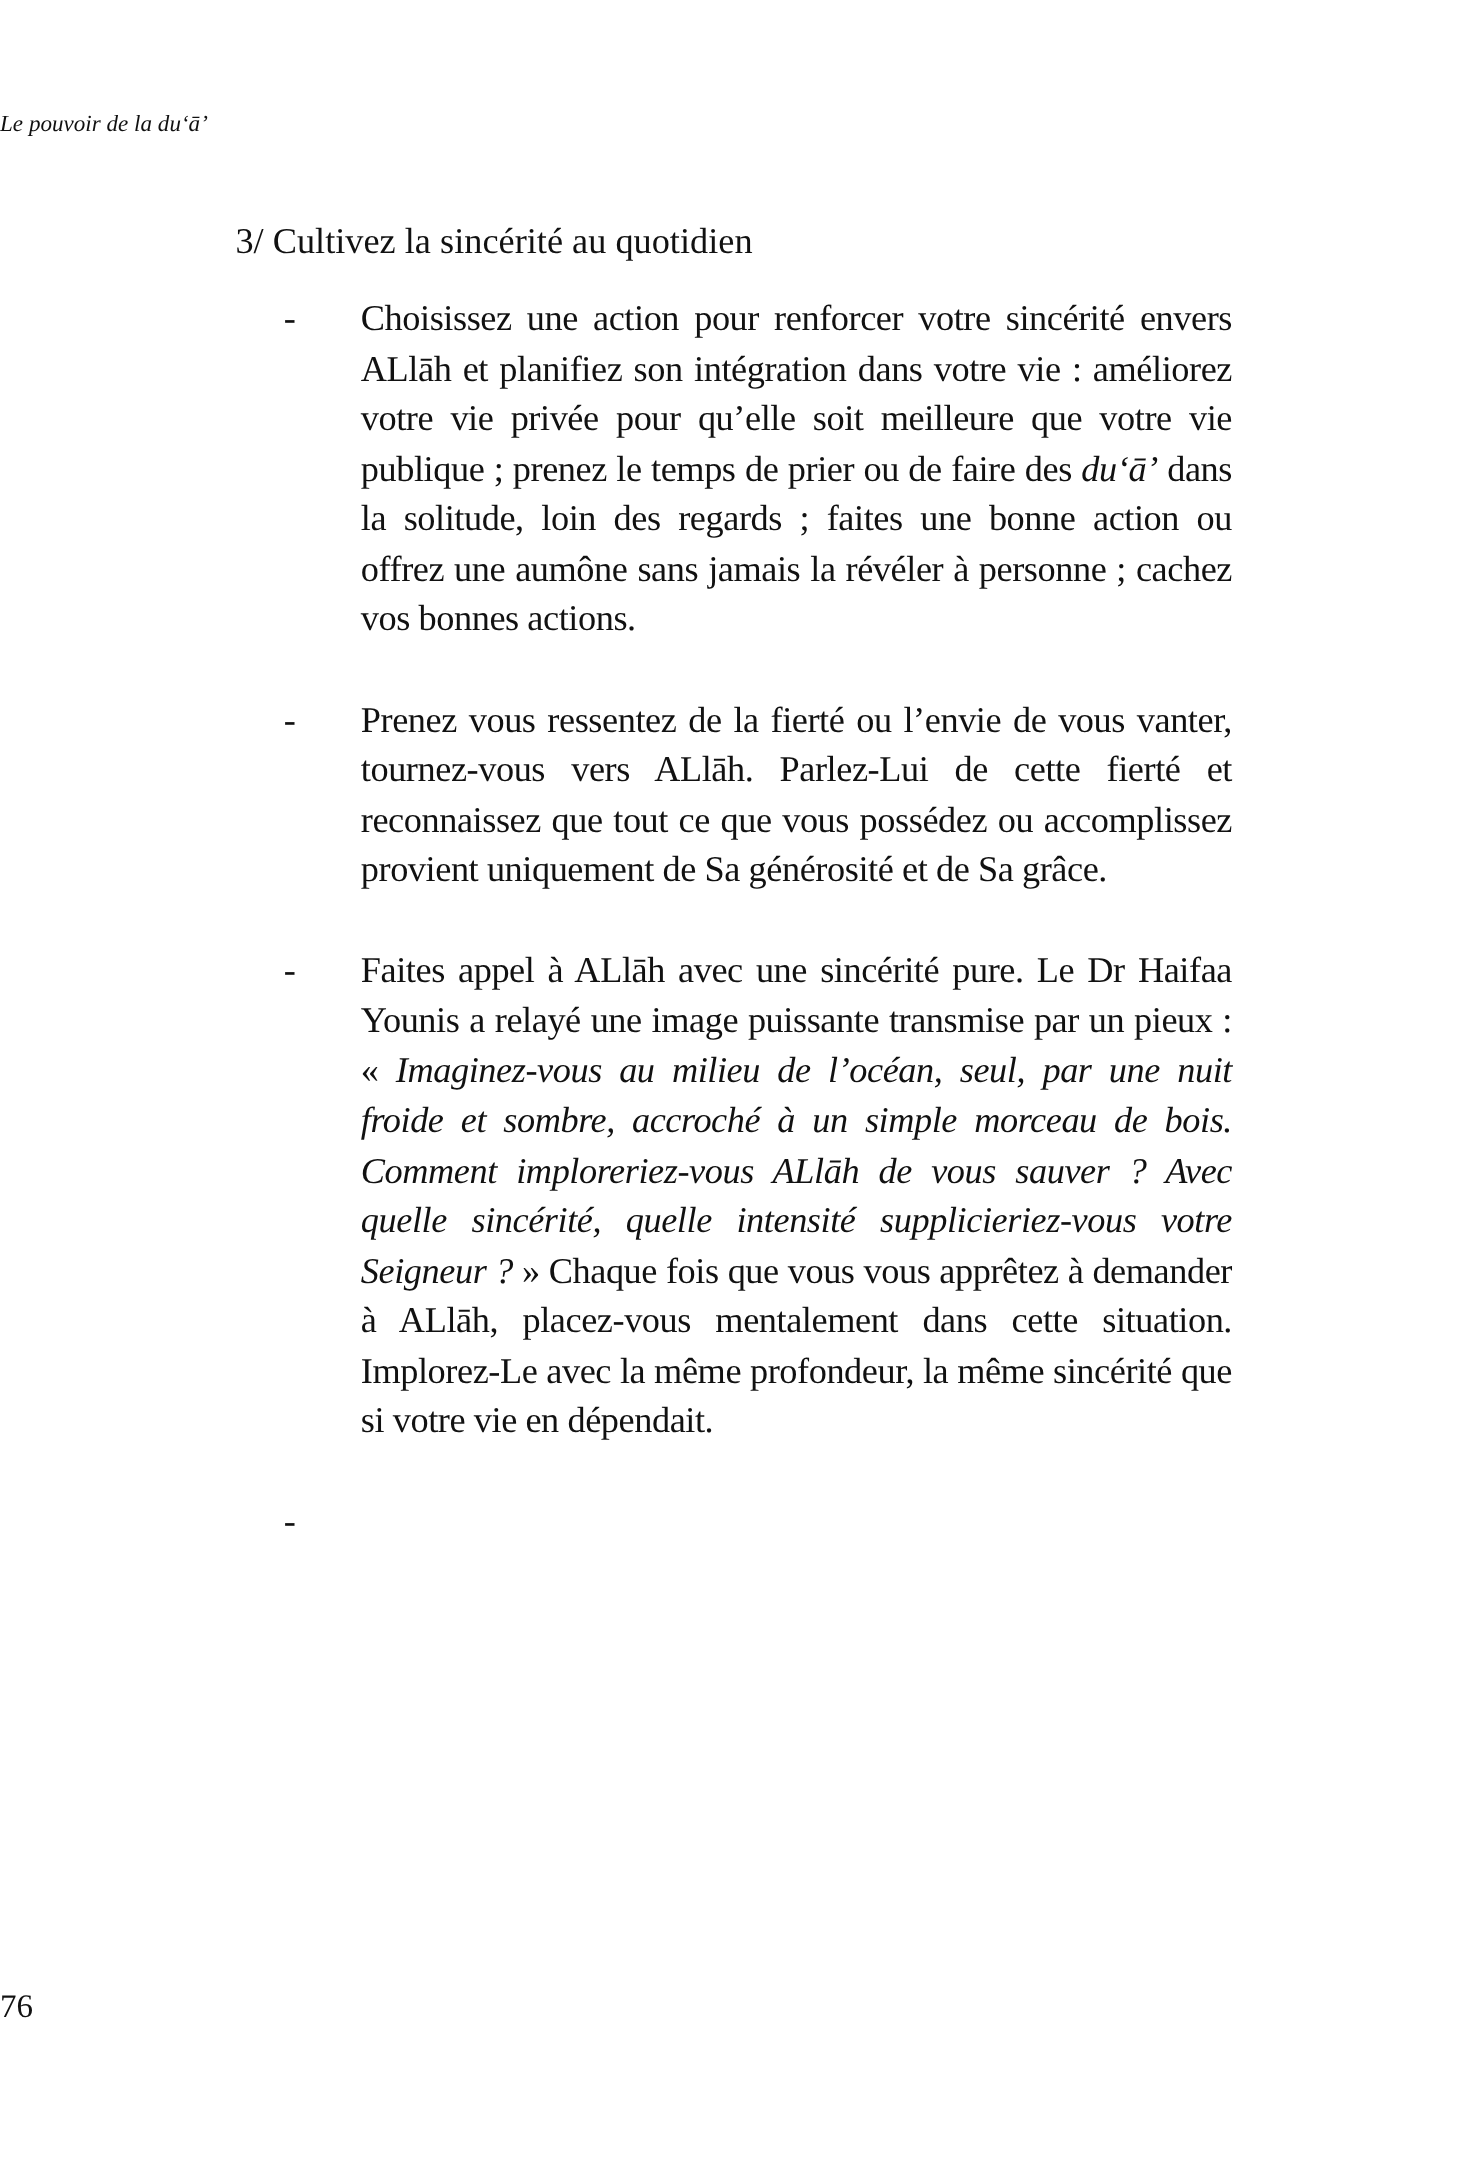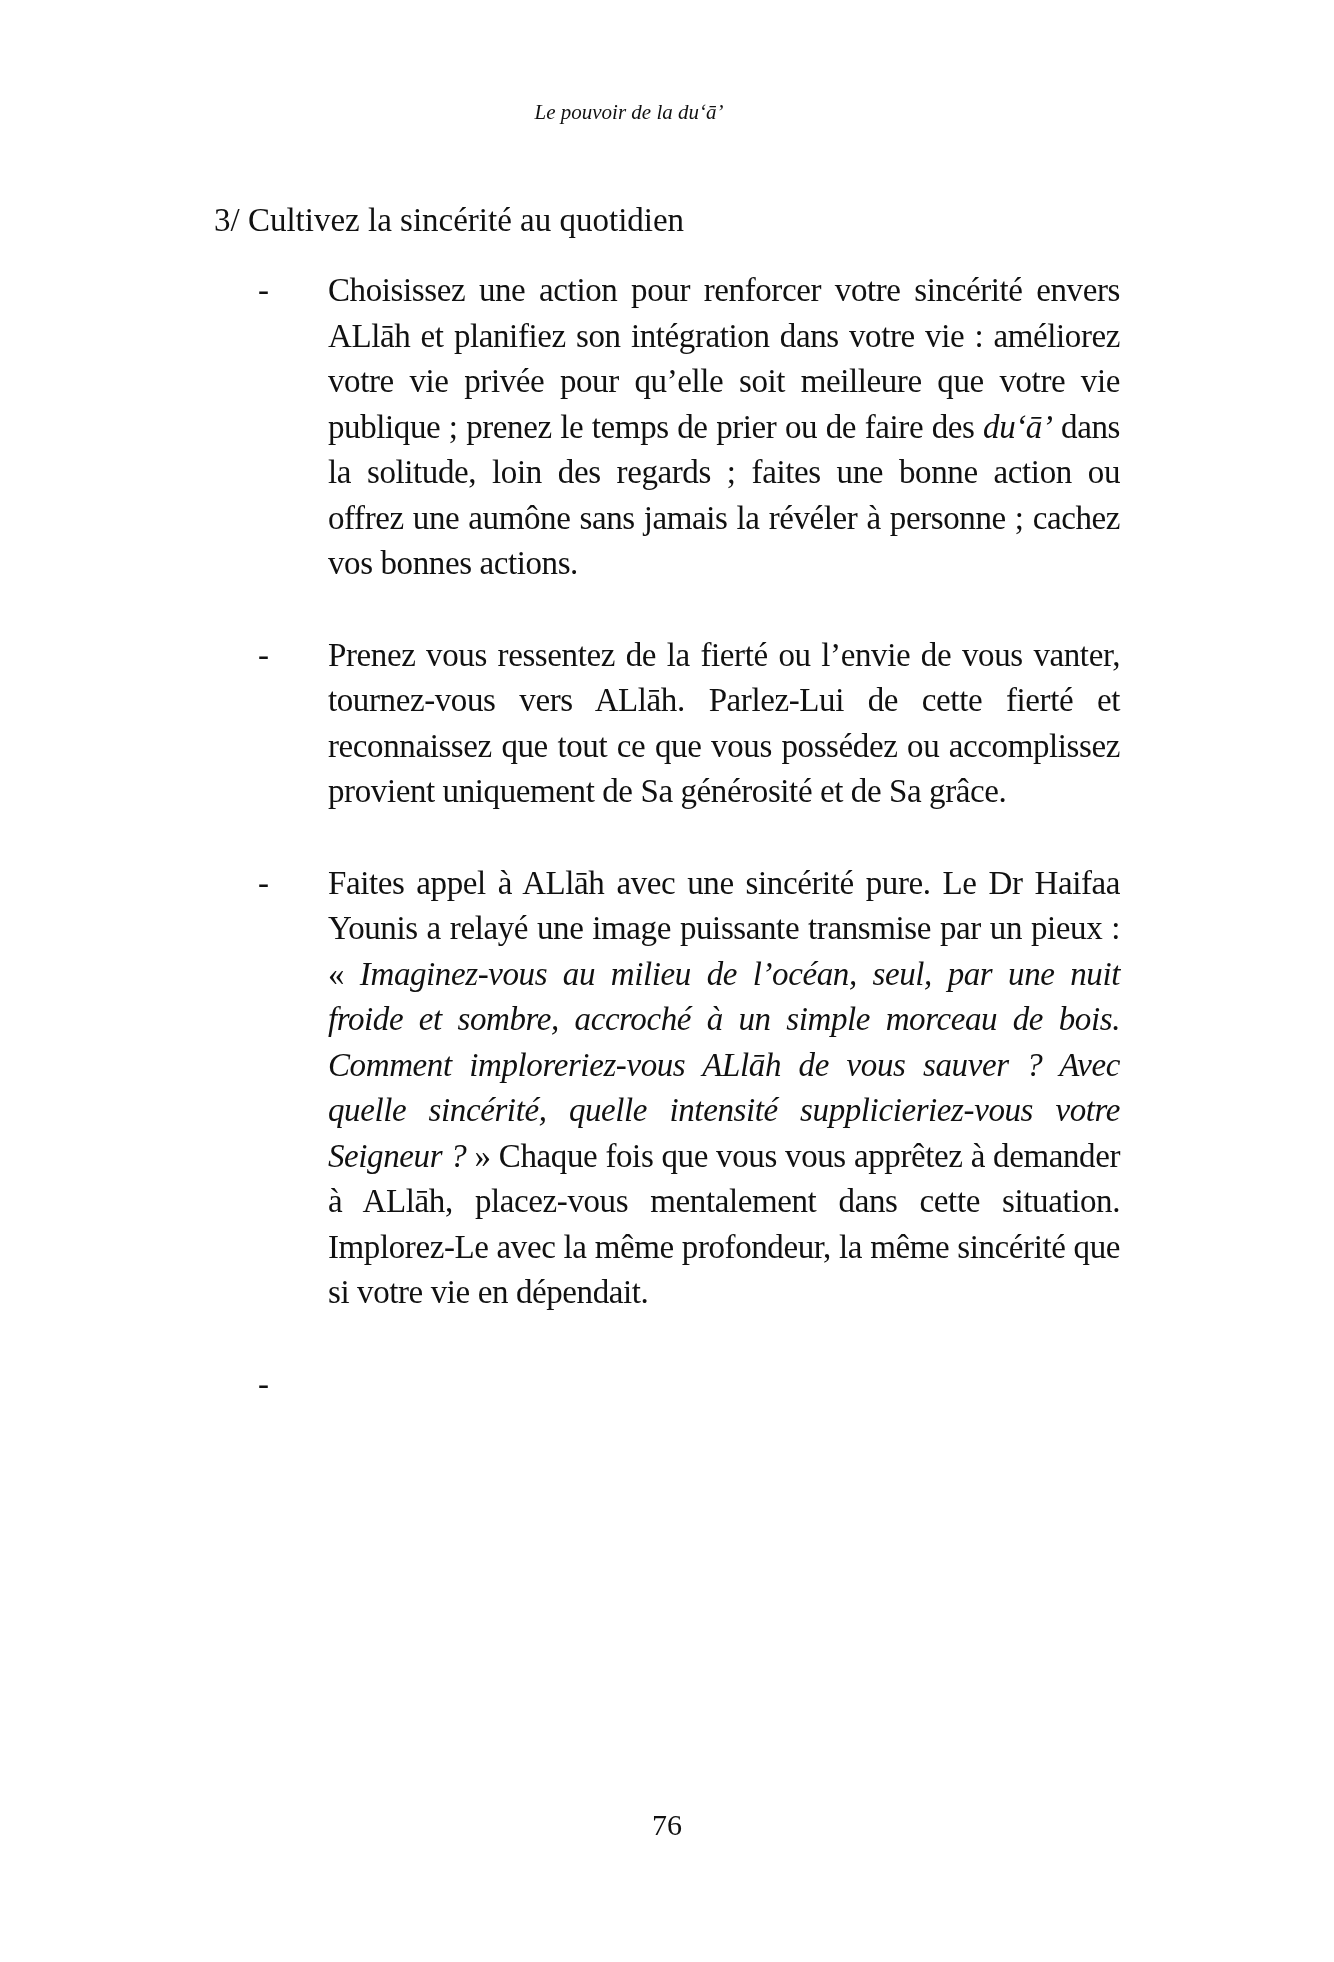--- a/index.html
+++ b/index.html
@@ -5,8 +5,8 @@
   html, body { margin: 0; padding: 0; background: #ffffff; }
   body { width: 1334px; height: 1962px; position: relative; overflow: hidden;
          font-family: "Liberation Serif", "DejaVu Serif", serif; color: #111; }
-  .running-header { position: absolute; top: 100px; left: 0; width: 1184px; text-align: center;
-         font-style: italic; font-size: 21px; margin-left: 37px; }
+  .running-header { position: absolute; top: 100px; left: 0; width: 1184px; 
+         font-style: italic; font-size: 21px; }
   .section-heading { position: absolute; top: 202px; left: 214px; font-size: 33px; }
   .list { position: absolute; top: 268px; left: 258px; width: 862px; margin: 0; padding: 0; list-style: none; }
   .item { position: relative; padding-left: 70px; font-size: 33px; line-height: 45.5px;

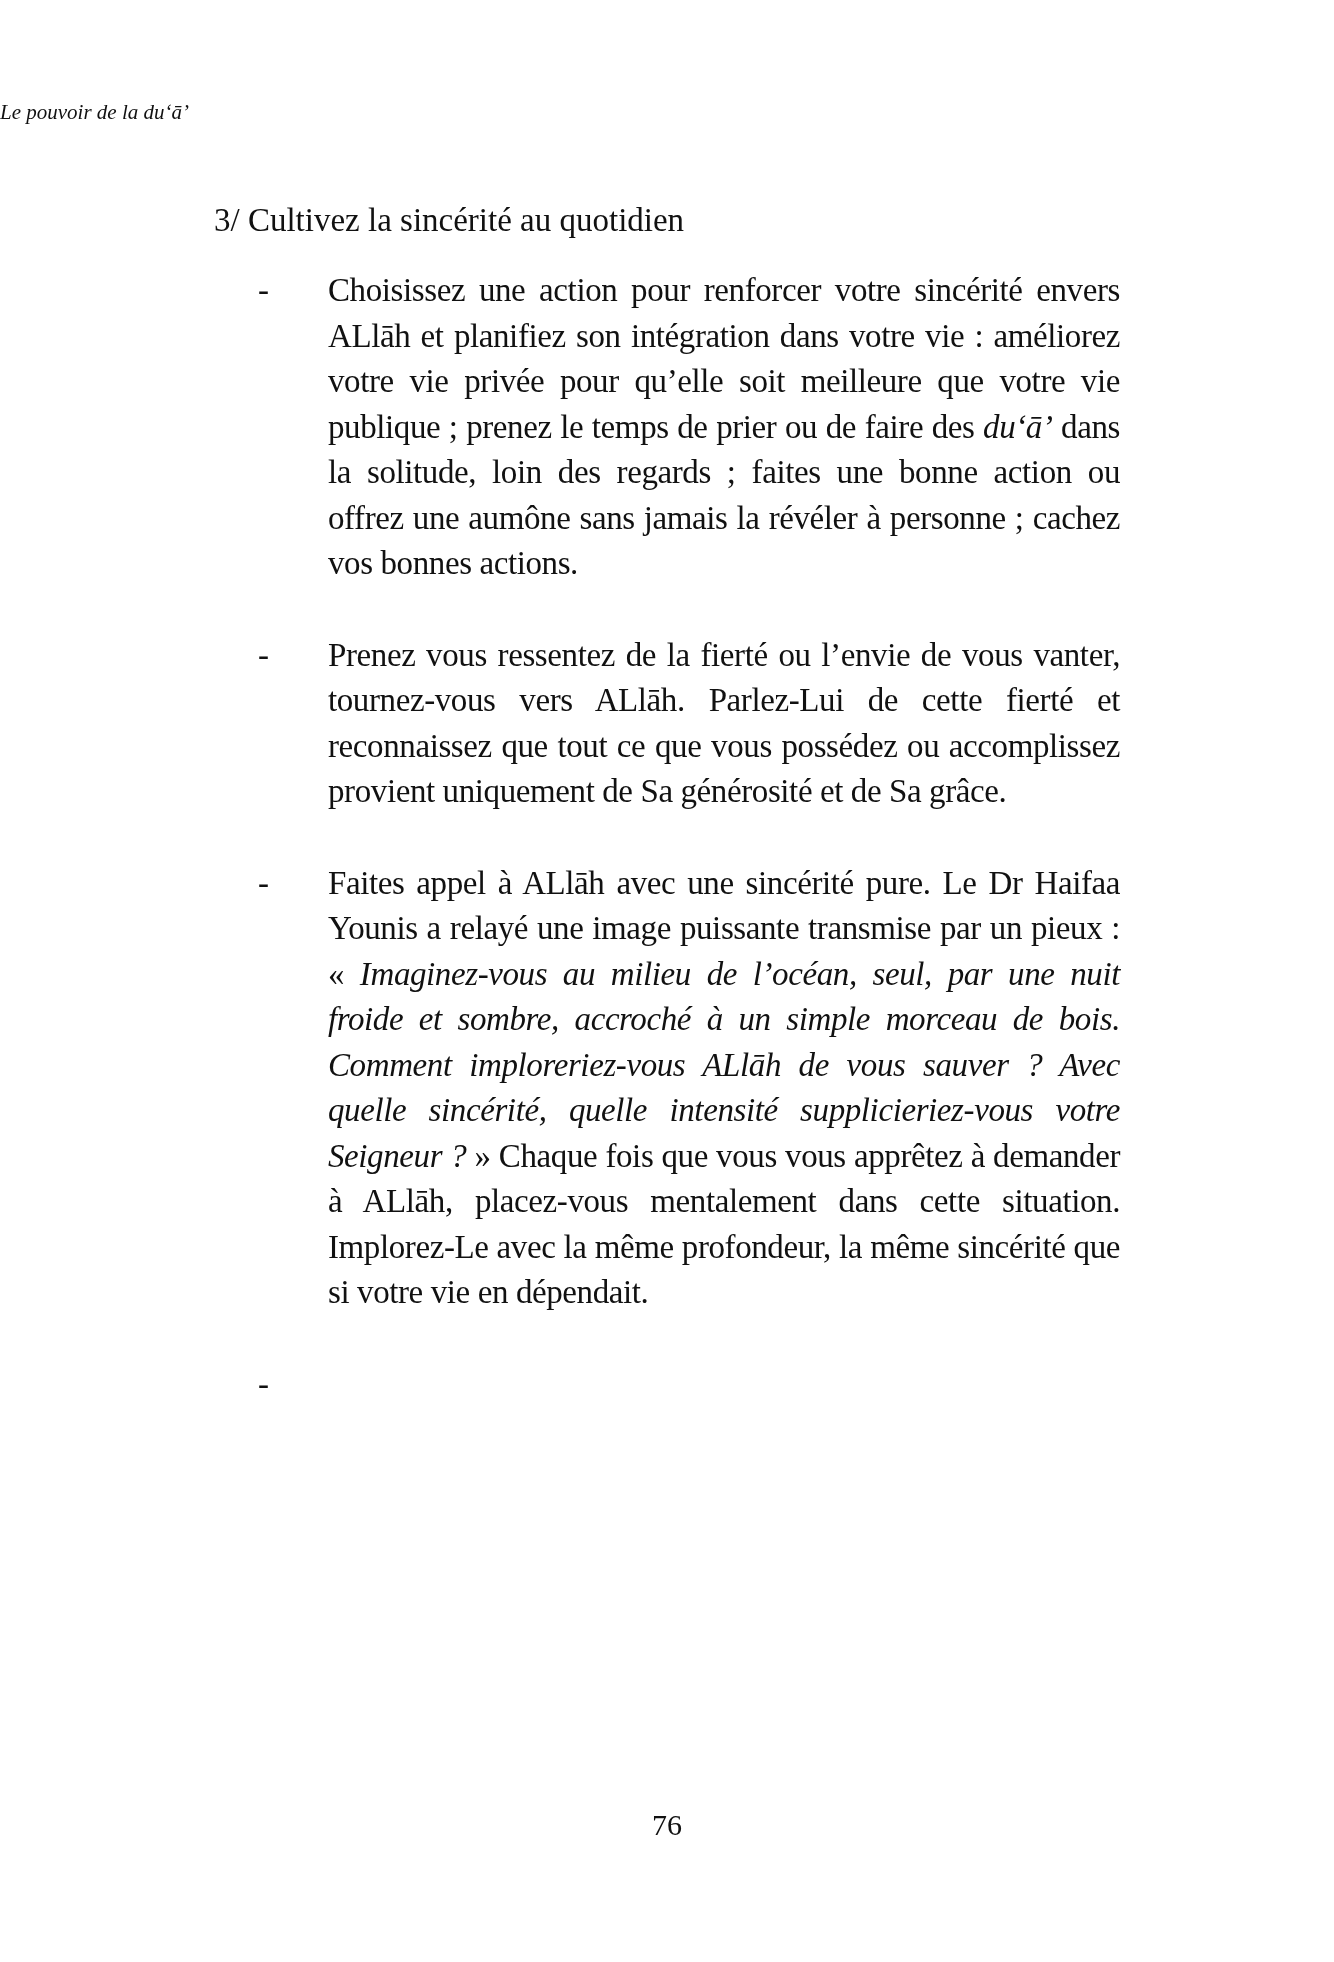--- a/index.html
+++ b/index.html
@@ -13,7 +13,7 @@
           text-align: justify; margin-bottom: 46px; letter-spacing: -0.4px; }
   .dash { position: absolute; left: 0; top: 0; }
   .ital { font-style: italic; }
-  .page-number { position: absolute; top: 1808px; left: 0; width: 1334px; text-align: center; font-size: 30px; }
+  .page-number { position: absolute; top: 1808px; left: 0; width: 1334px; text-align: left; font-size: 30px; }
 </style>
 </head>
 <body>

